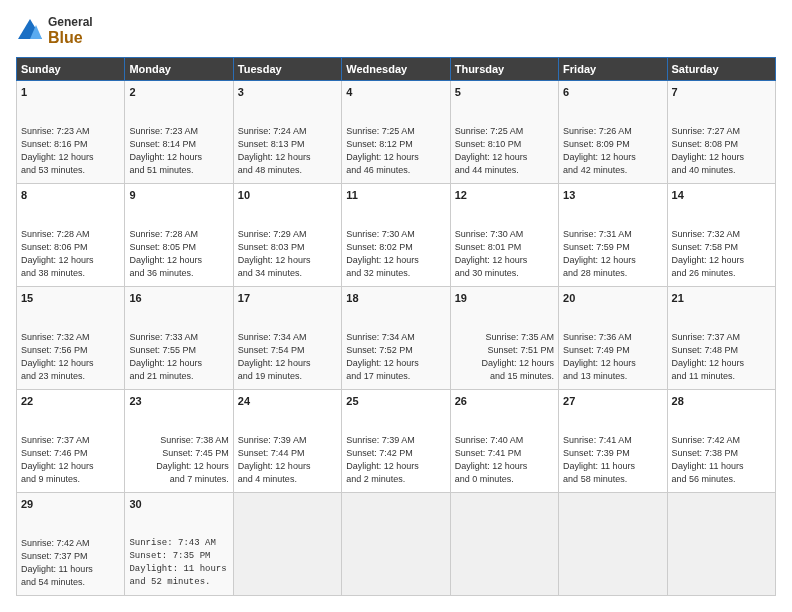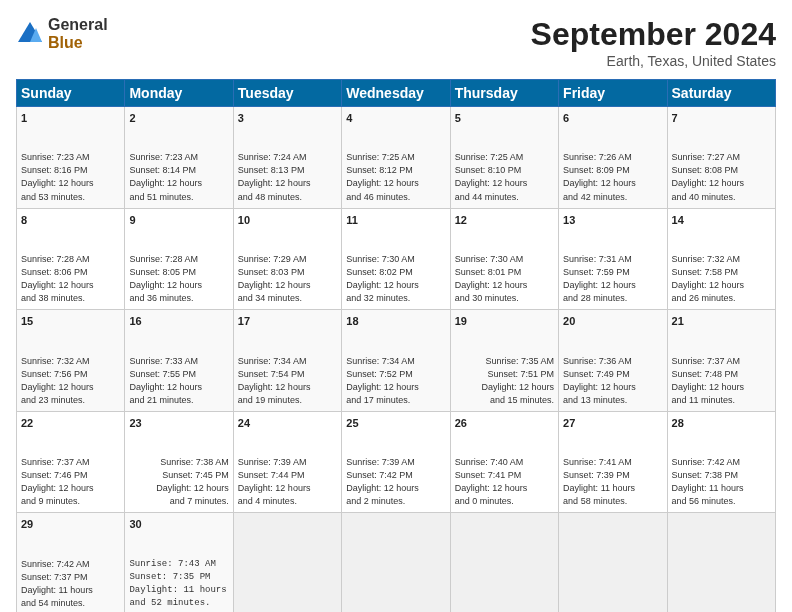--- a/index.html
+++ b/index.html
@@ -34,7 +34,7 @@
       line-height: 1.1;
     }
     .logo-general {
-      font-size: 16px;
+      font-size: 12px;
       font-weight: bold;
       color: #333;
     }

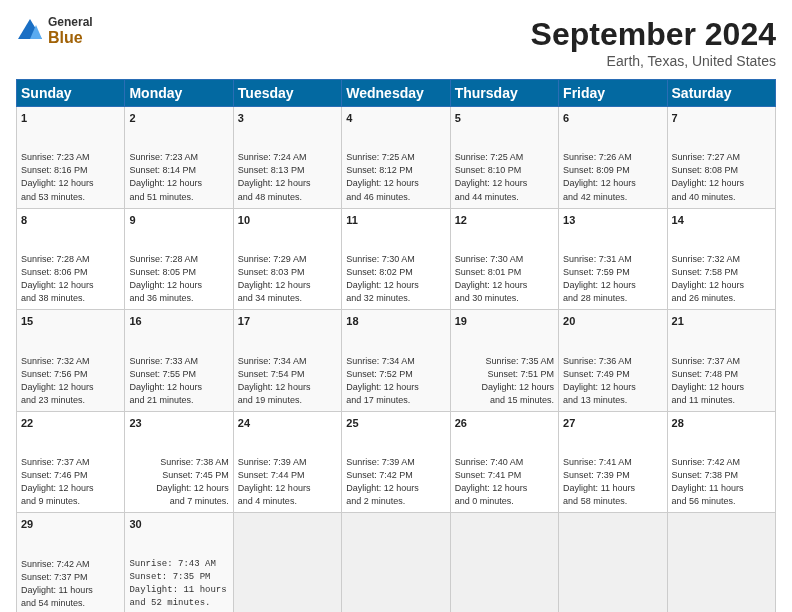--- a/index.html
+++ b/index.html
@@ -116,10 +116,6 @@
         <span class="logo-general">General</span>
         <span class="logo-blue">Blue</span>
       </div>
-    </div>
-    <div class="title-block">
-      <div class="title-month">September 2024</div>
-      <div class="title-location">Earth, Texas, United States</div>
     </div>
   </div>
 

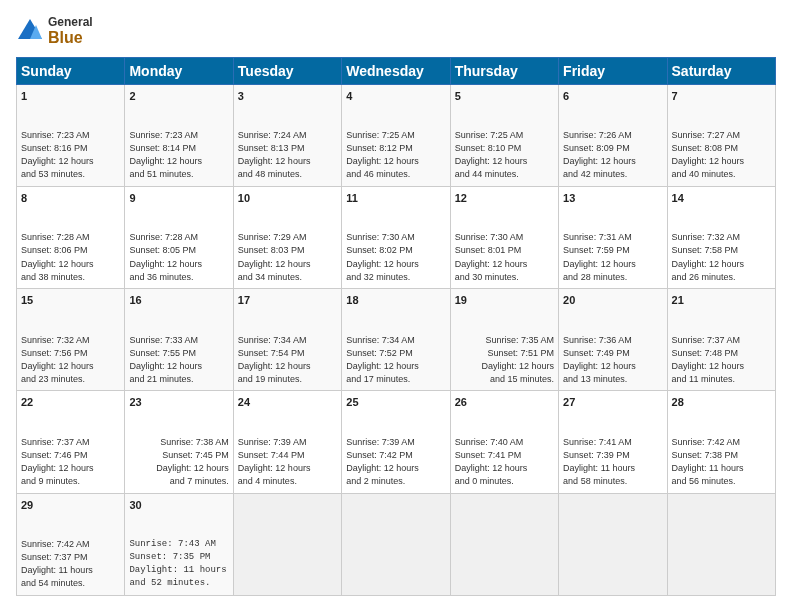--- a/index.html
+++ b/index.html
@@ -66,9 +66,9 @@
       font-size: 9.5px;
     }
     .calendar thead tr th {
-      background: #0369a1;
+      background: #404040;
       color: #fff;
-      font-size: 14px;
+      font-size: 11px;
       font-weight: bold;
       padding: 5px 4px;
       text-align: left;

